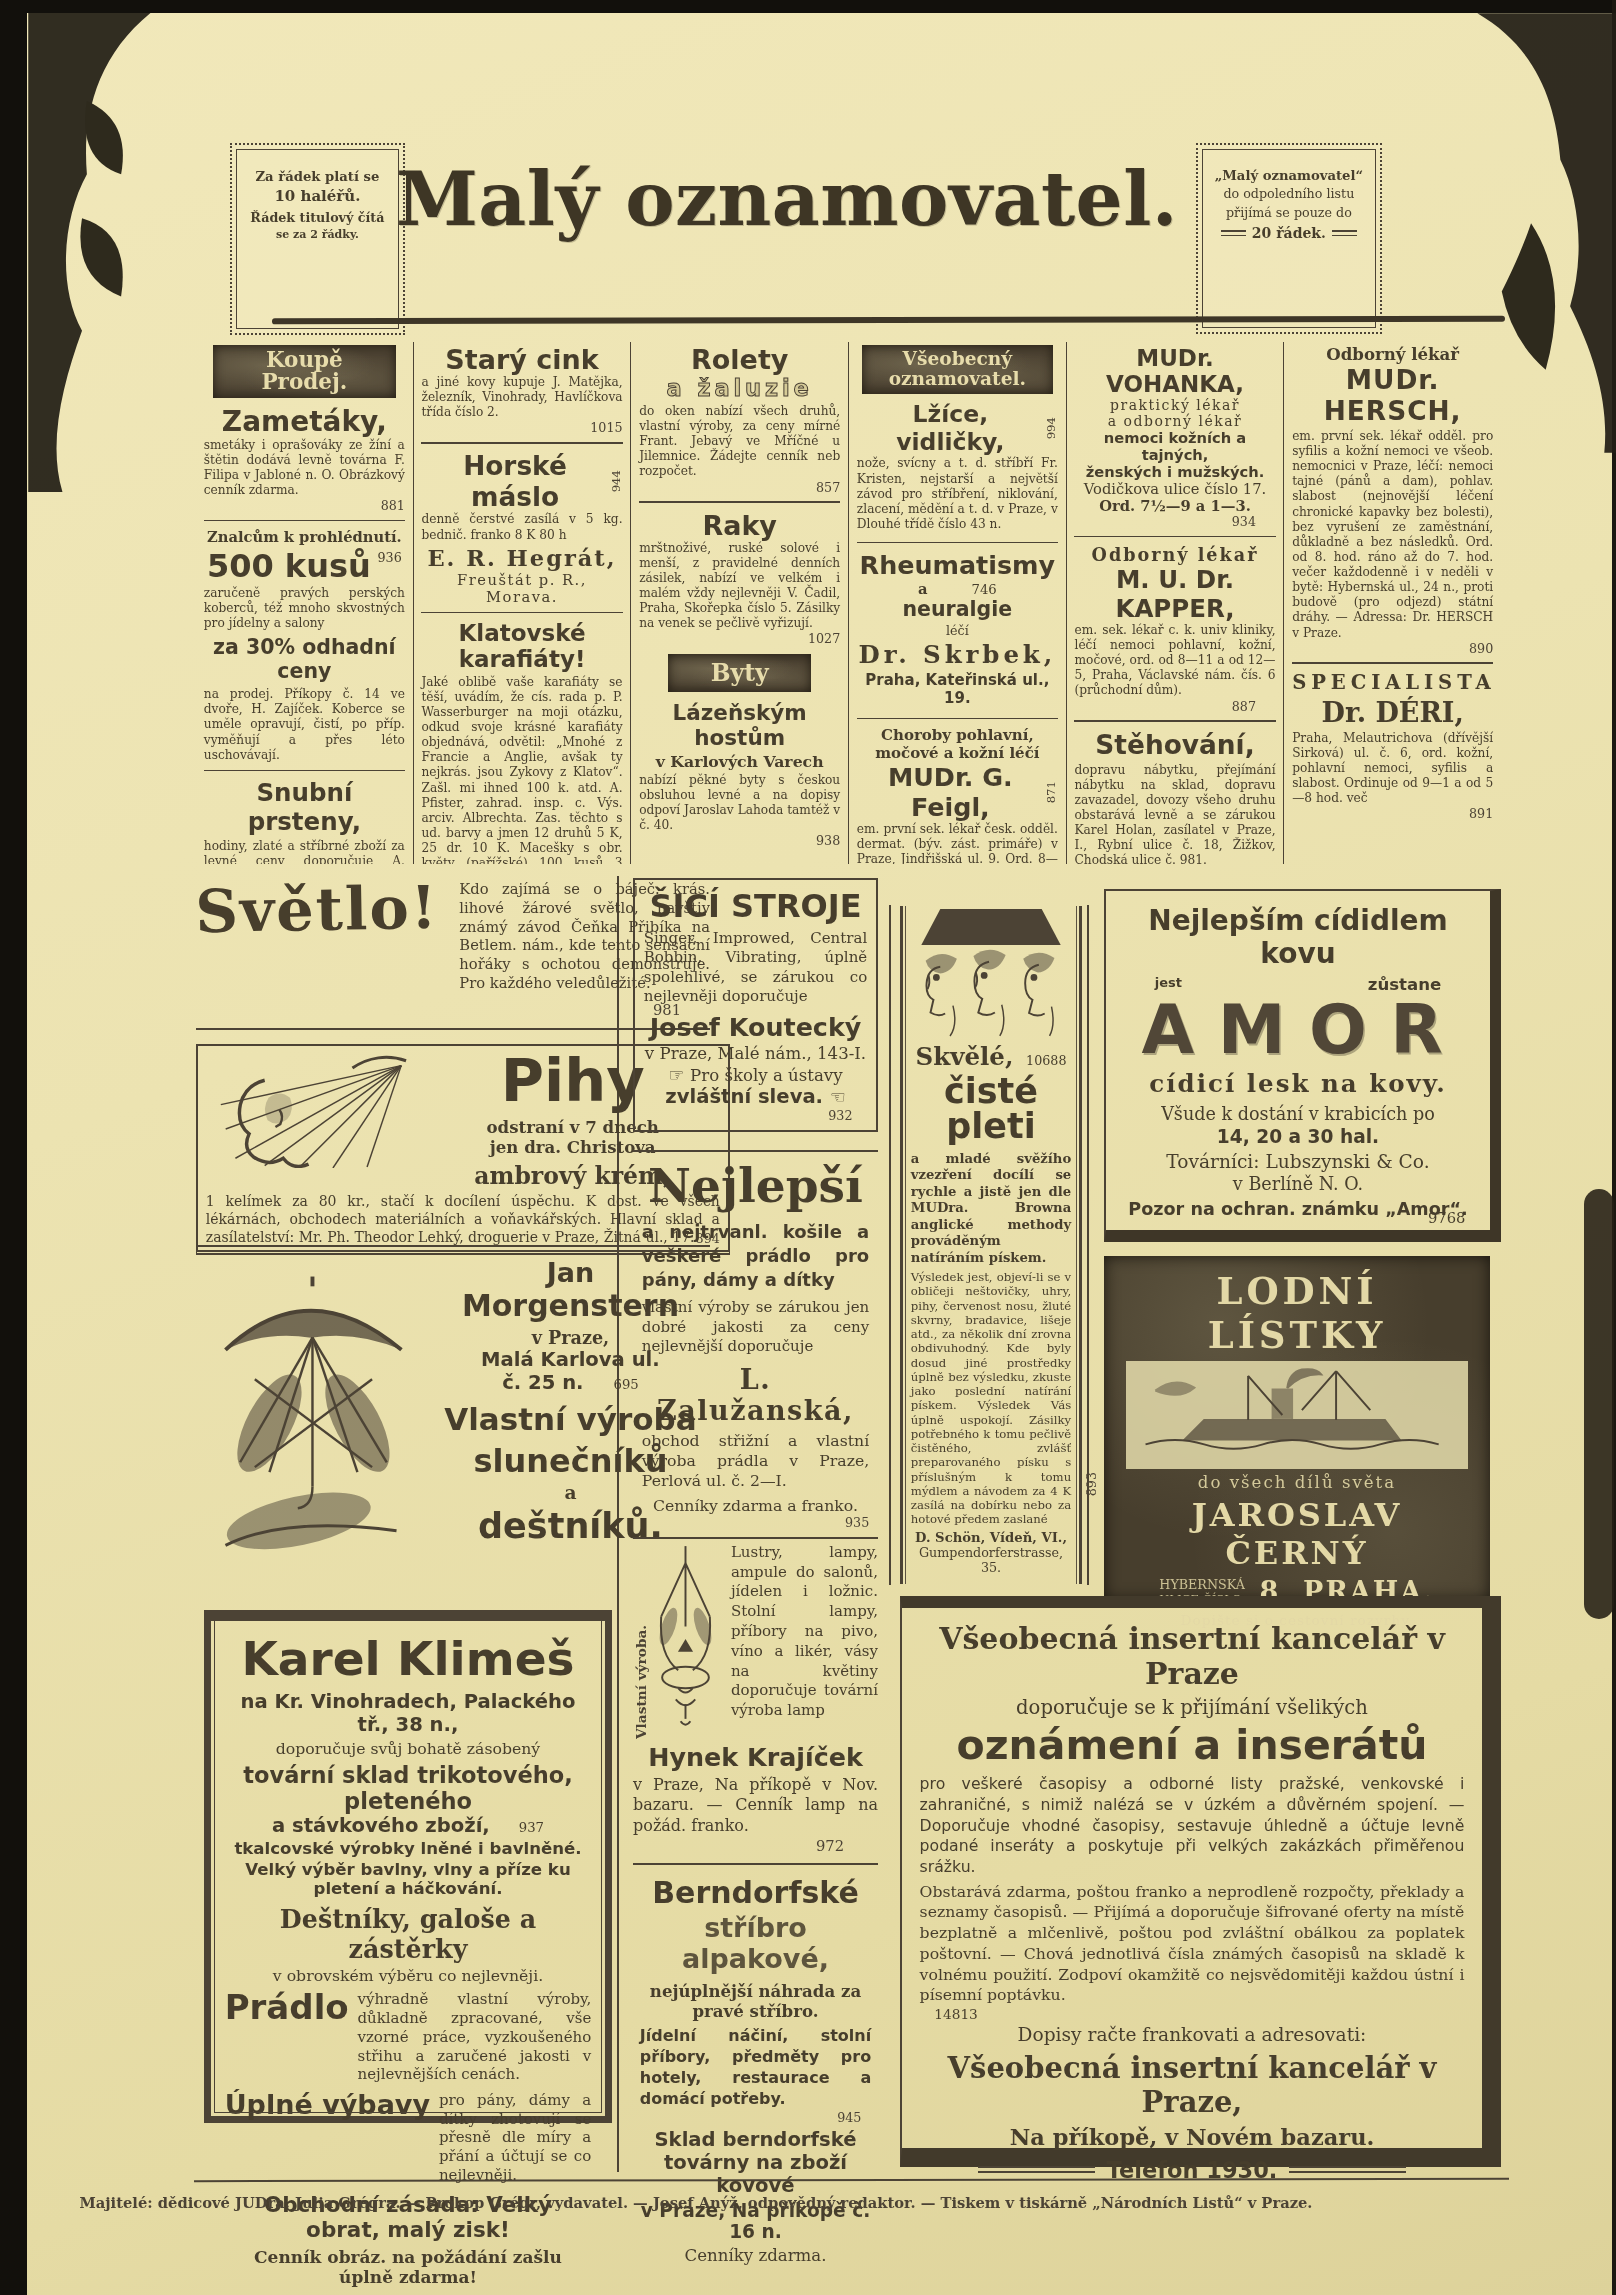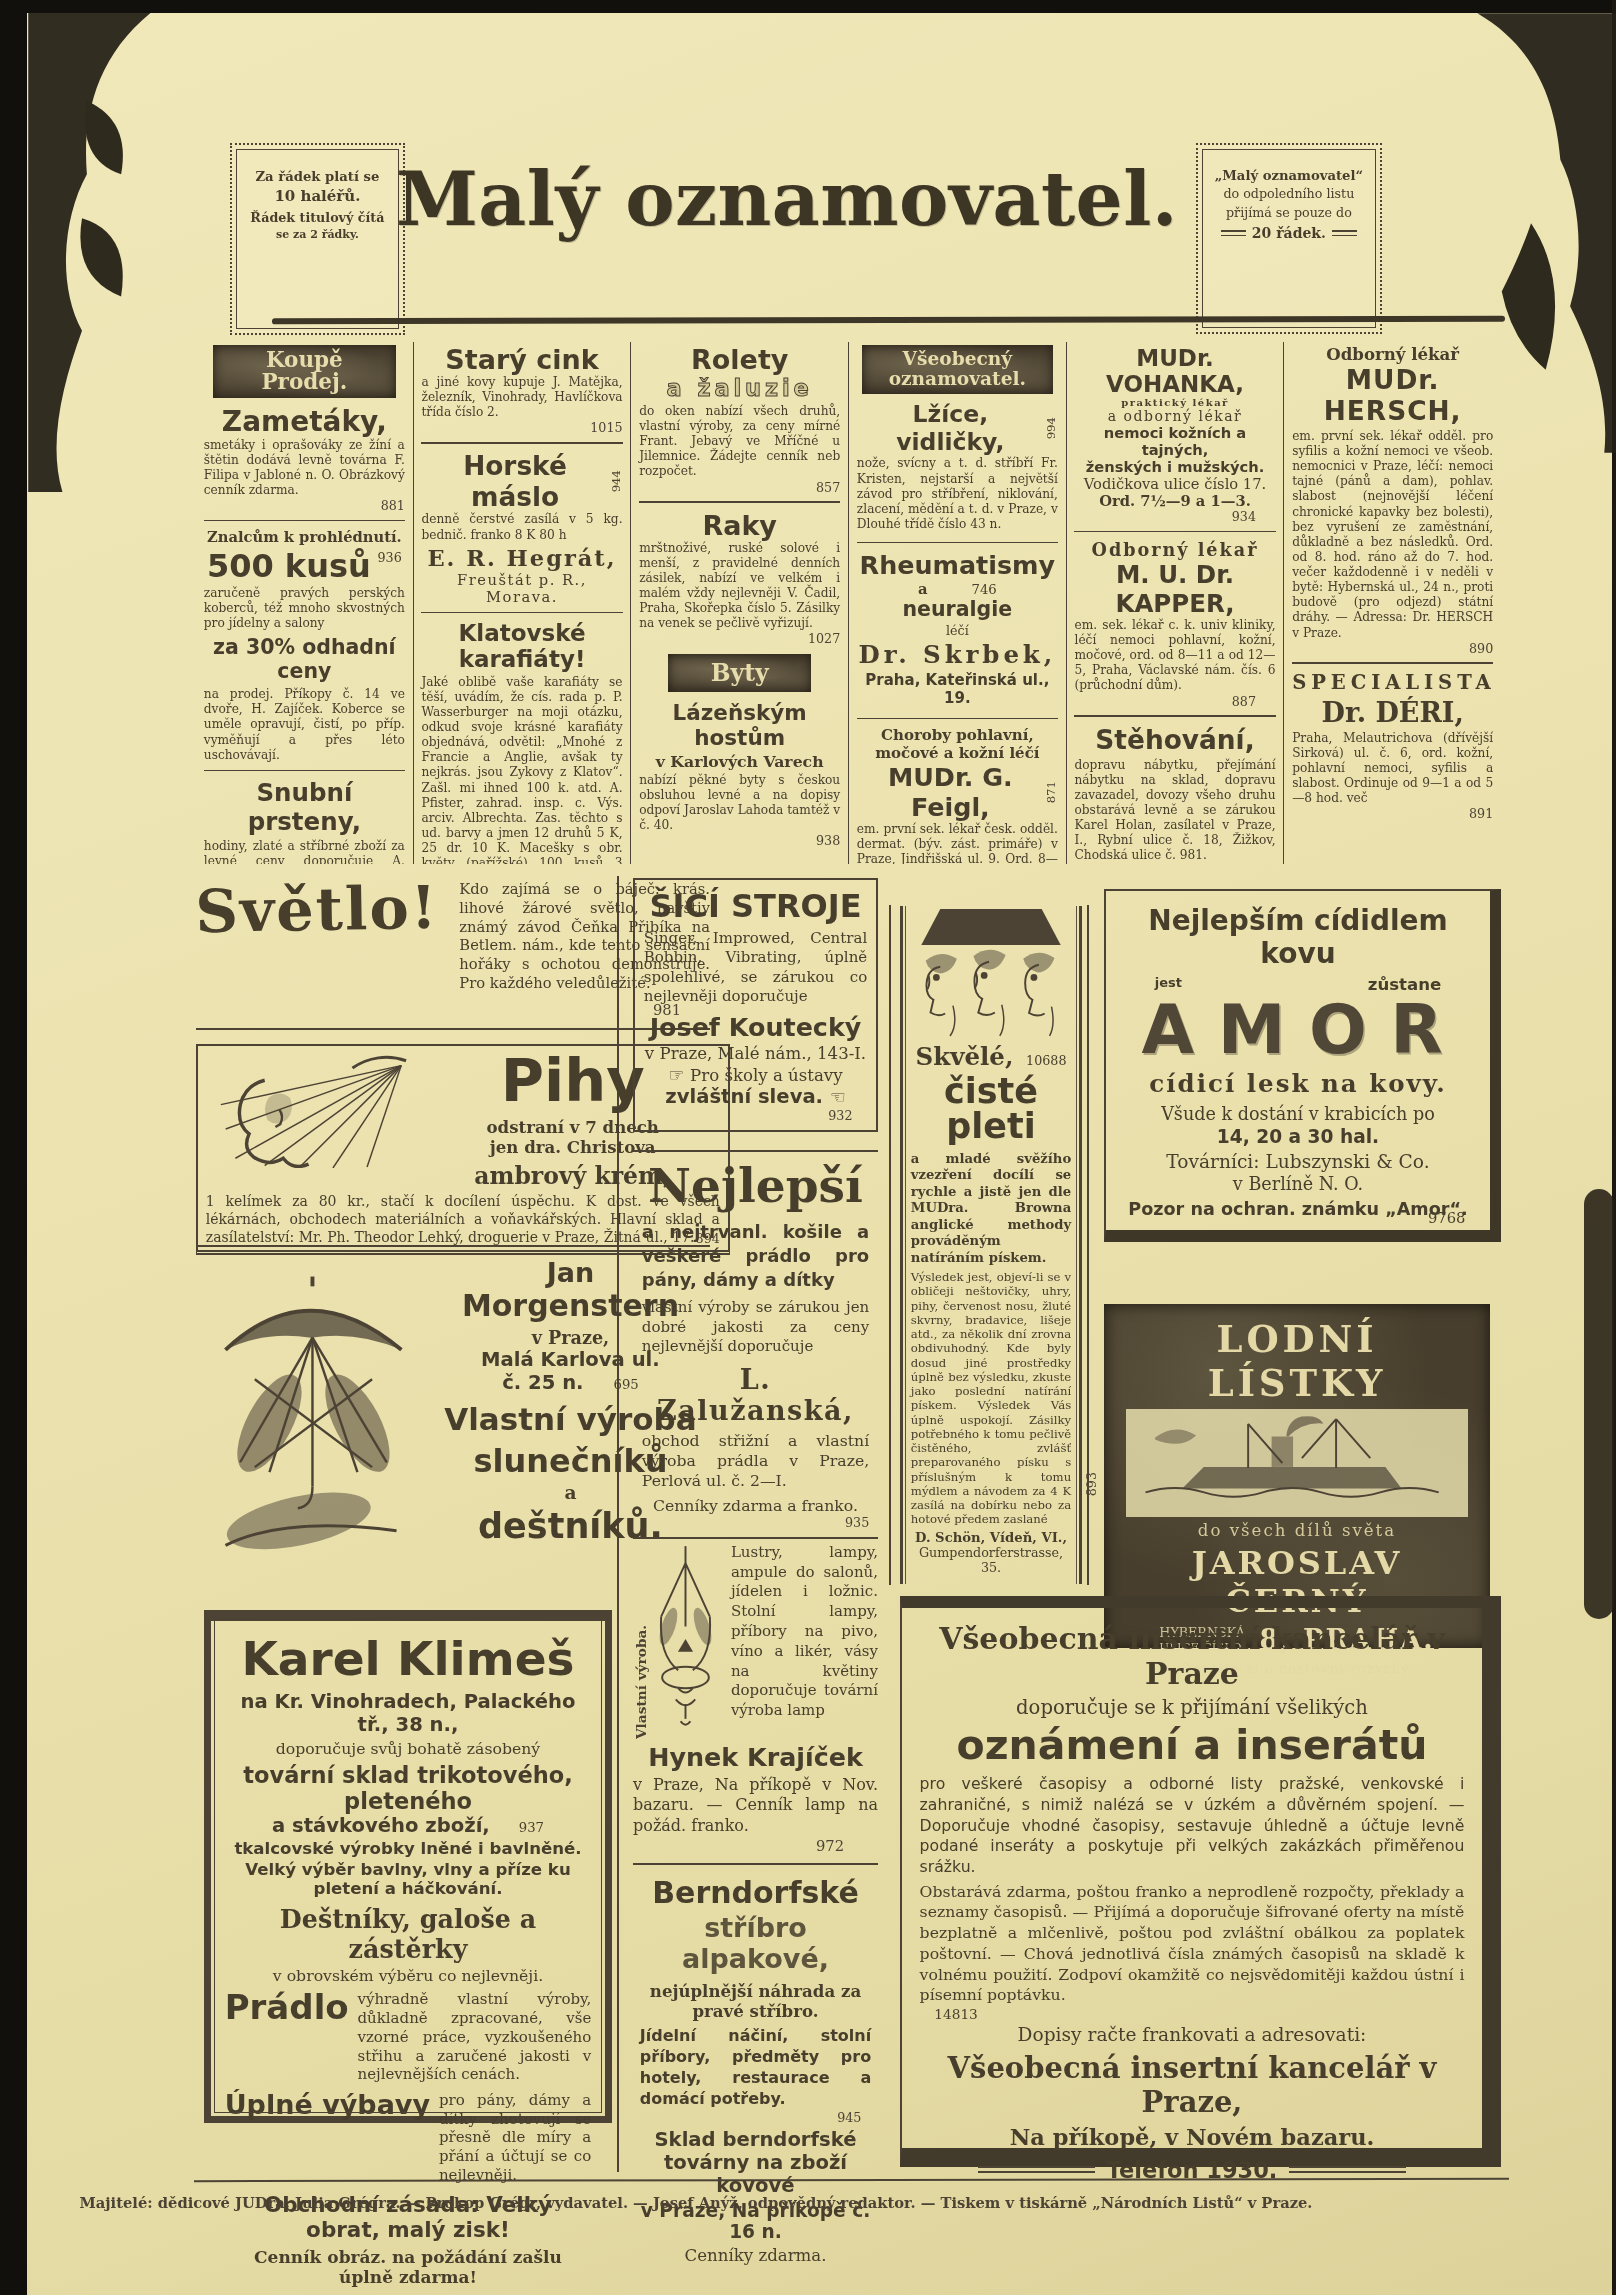--- a/index.html
+++ b/index.html
@@ -162,7 +162,7 @@
 
     <div class="tcol">
       <div class="ctr b sans" style="font-size:23px;margin-top:2.9px;">MUDr. VOHANKA,</div>
-      <div class="ctr" style="font-size:10px;letter-spacing:1.5px;font-weight:bold;">praktický lékař</div>
+      <div class="ctr" style="font-size:14px;letter-spacing:1.5px;">praktický lékař</div>
       <div class="ctr" style="font-size:14px;letter-spacing:1.5px;">a odborný lékař</div>
       <div class="ctr b sans" style="font-size:14.7px;">nemoci kožních a tajných,</div>
       <div class="ctr b sans" style="font-size:14.7px;">ženských i mužských.</div>

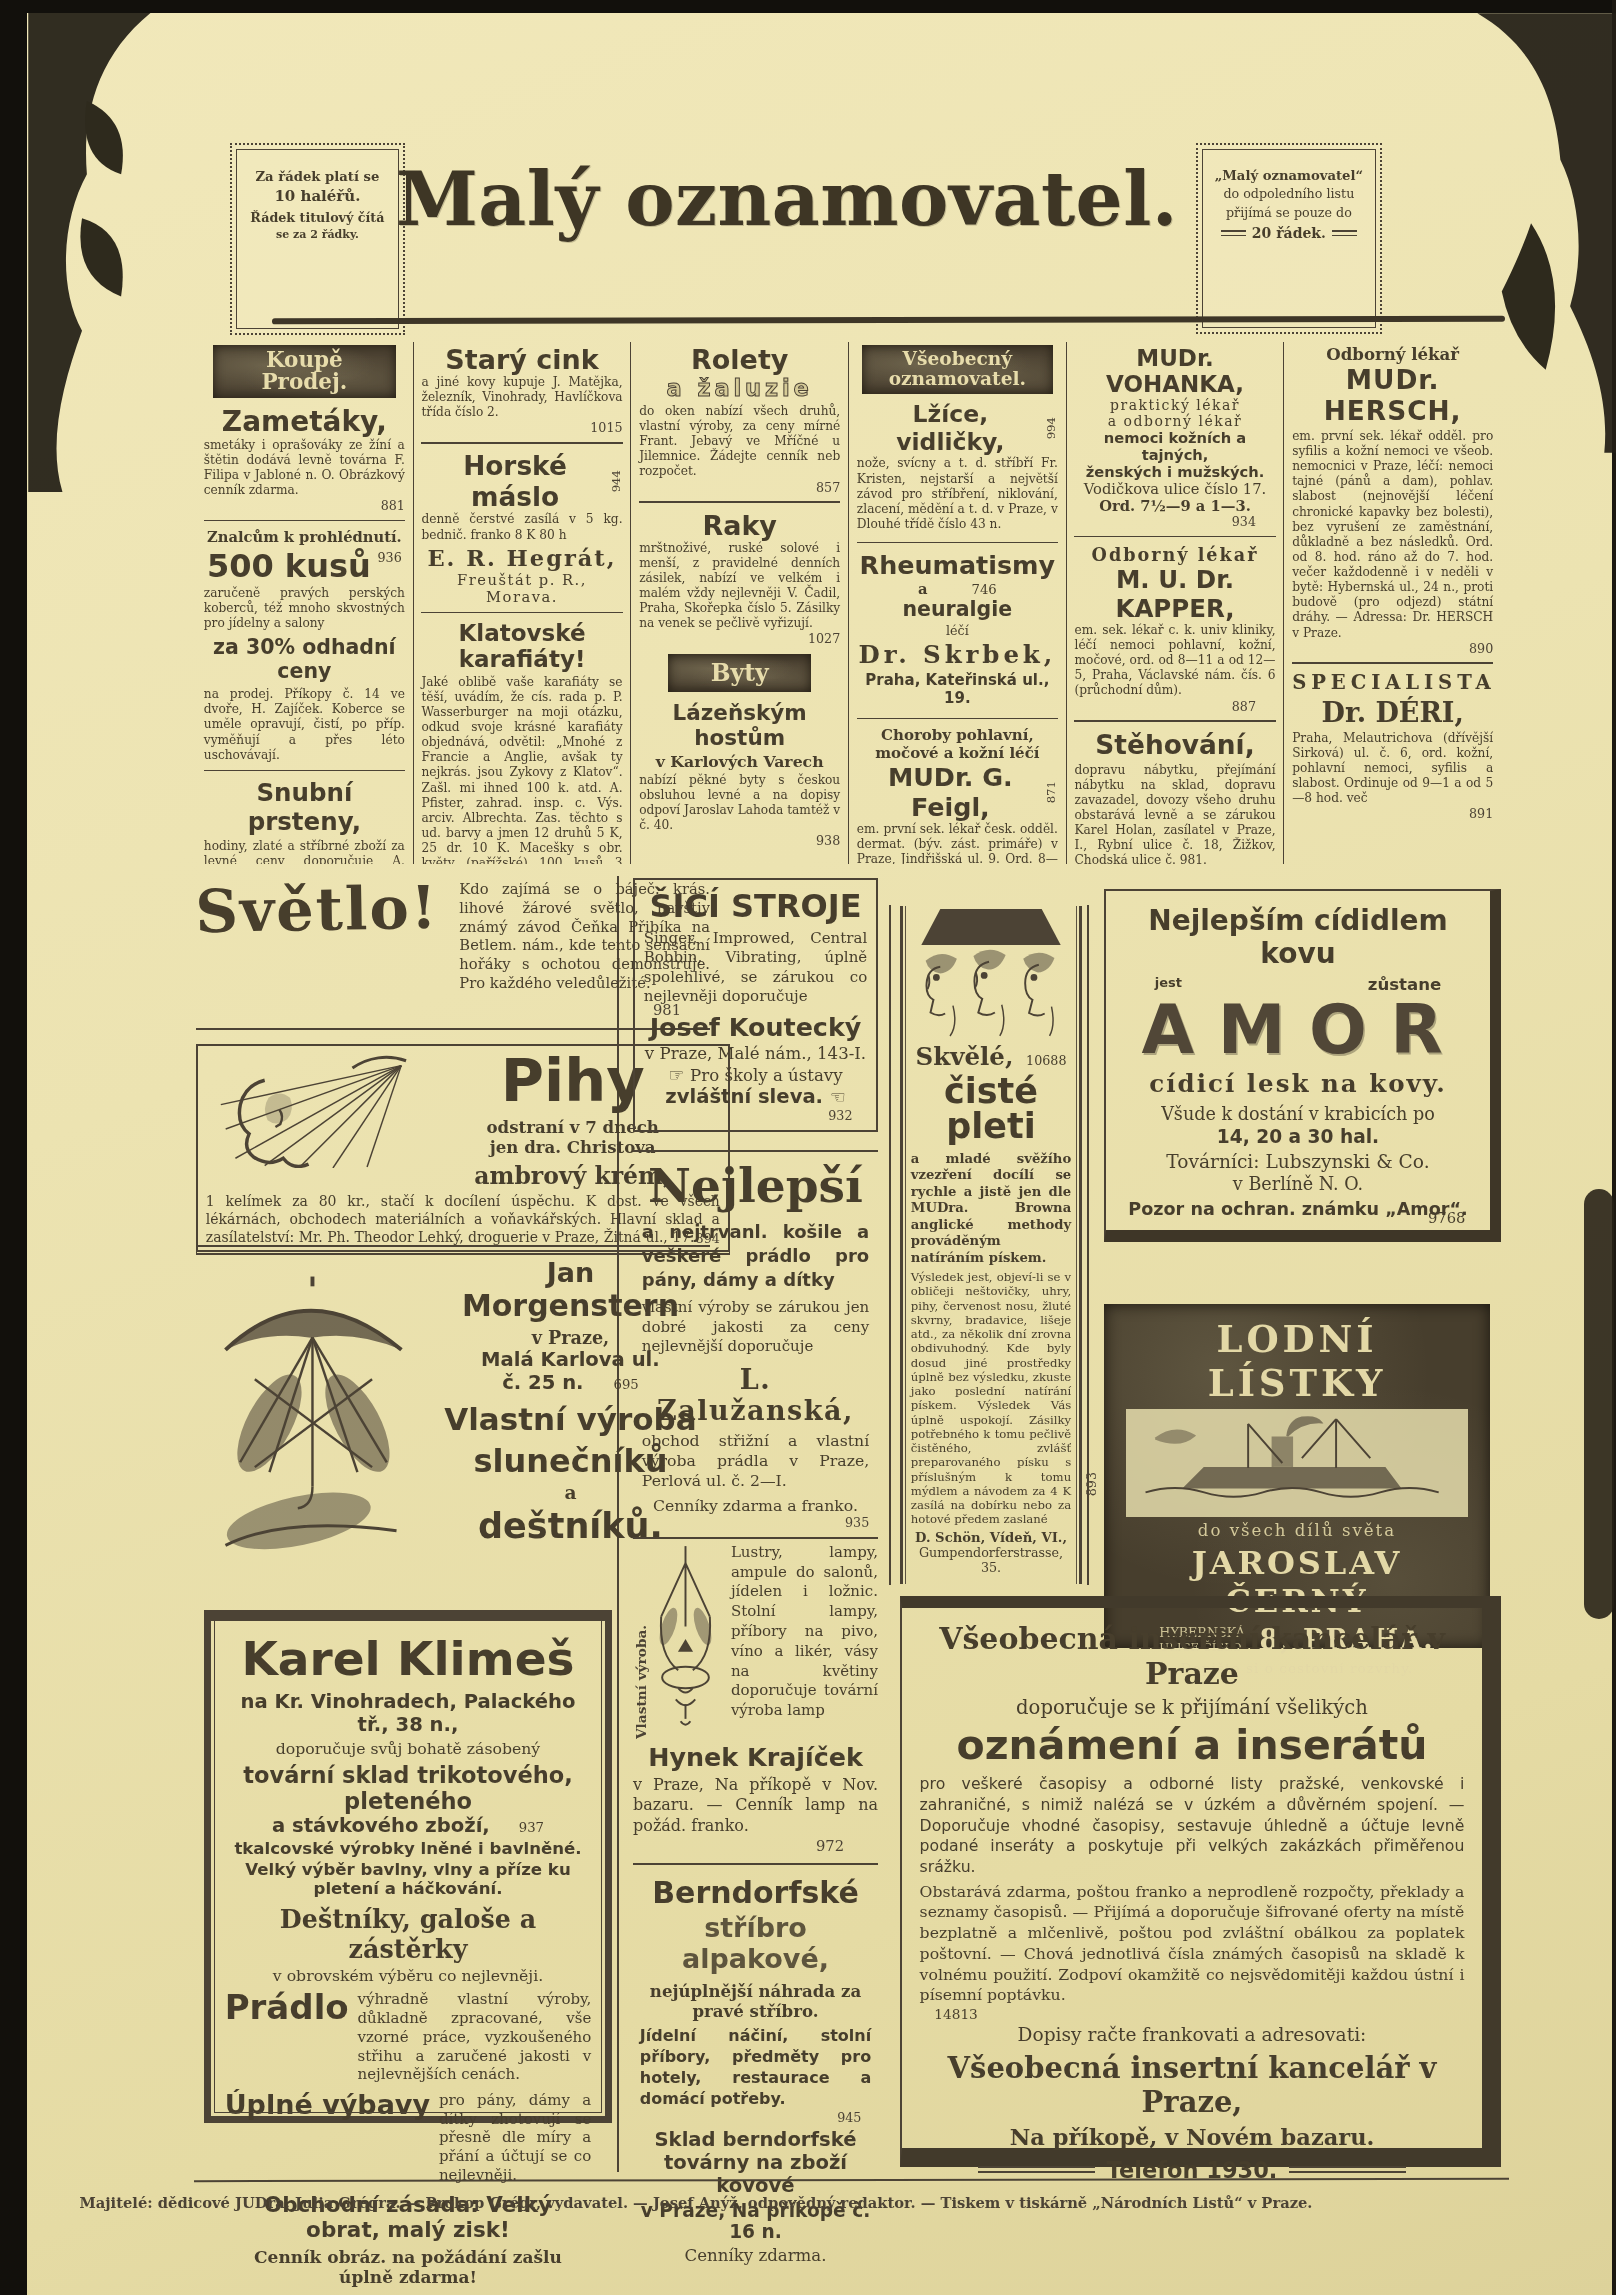--- a/index.html
+++ b/index.html
@@ -409,7 +409,7 @@
   <div class="abs" style="left:1104px;top:1256px;width:386px;height:344px;background:
        radial-gradient(ellipse at 30% 20%,rgba(236,227,177,.14),transparent 55%),
        radial-gradient(ellipse at 75% 80%,rgba(236,227,177,.10),transparent 50%),#473e2d;
-       box-shadow:inset 0 0 14.7px rgba(14,11,6,.8);padding:12.7px 16.6px;box-sizing:border-box;text-align:center;color:#e3d8a6;margin-top:48px;">
+       box-shadow:inset 0 0 14.7px rgba(14,11,6,.8);padding:12.7px 16.6px;box-sizing:border-box;text-align:center;color:#e3d8a6;">
     <div class="b" style="font-size:37px;letter-spacing:3.9px;">LODNÍ LÍSTKY</div>
     <svg width="342" height="108" viewBox="0 0 700 220" style="display:block;margin:3.9px auto 0;background:rgba(236,227,177,.82);">
       <g stroke="#4c4335" fill="none" stroke-width="4">

